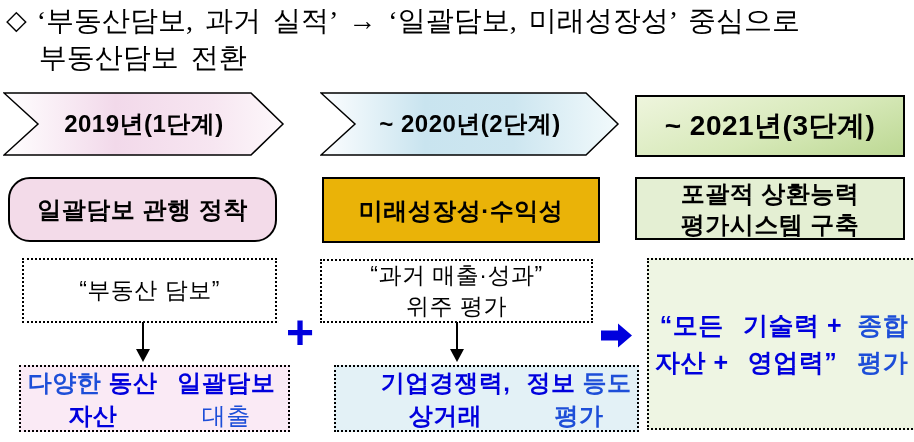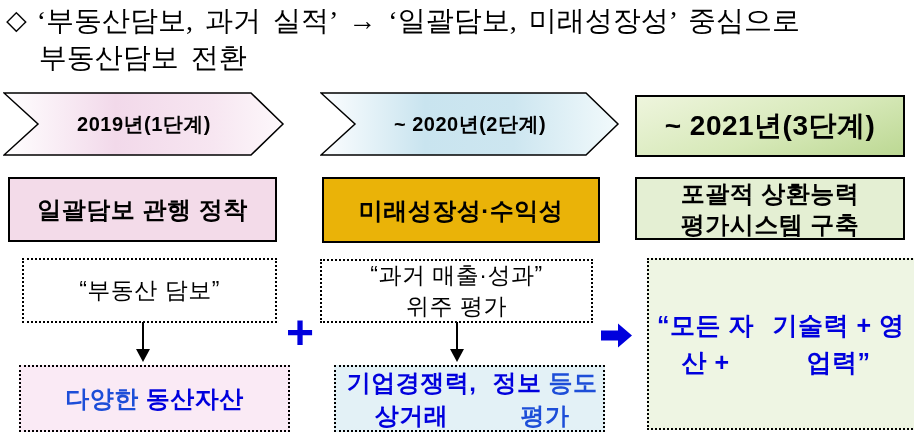--- a/index.html
+++ b/index.html
@@ -20,7 +20,7 @@
   .chev svg{position:absolute;left:0;top:0;}
   .chev .lbl{
     position:absolute;inset:0;display:flex;align-items:center;justify-content:center;
-    font-size:20px;font-weight:bold;letter-spacing:0.5px;
+    font-size:24px;font-weight:bold;letter-spacing:0.5px;
   }
   .hdr3{
     position:absolute;left:635px;top:95px;width:266px;height:58px;

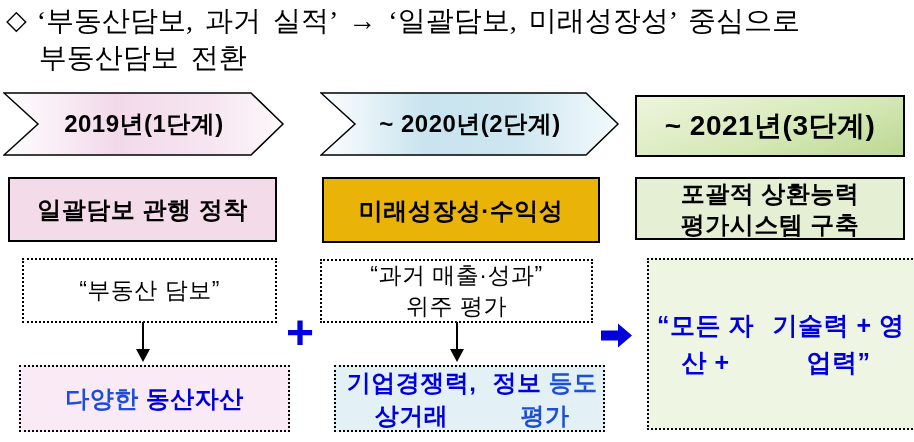--- a/index.html
+++ b/index.html
@@ -34,7 +34,7 @@
     align-items:center;justify-content:center;font-size:24px;font-weight:bold;
     letter-spacing:0.5px;line-height:31px;text-align:center;
   }
-  .g1{left:8px;top:177px;width:265px;height:61px;background:#f3dbe9;}
+  .g1{left:8px;top:177px;width:265px;height:61px;background:#f3dbe9;border-radius:22px;}
   .g2{left:322px;top:177px;width:274px;height:62px;background:#eab308;}
   .g3{left:635px;top:177px;width:266px;height:59px;background:#e4efd3;}
   .squiggle{

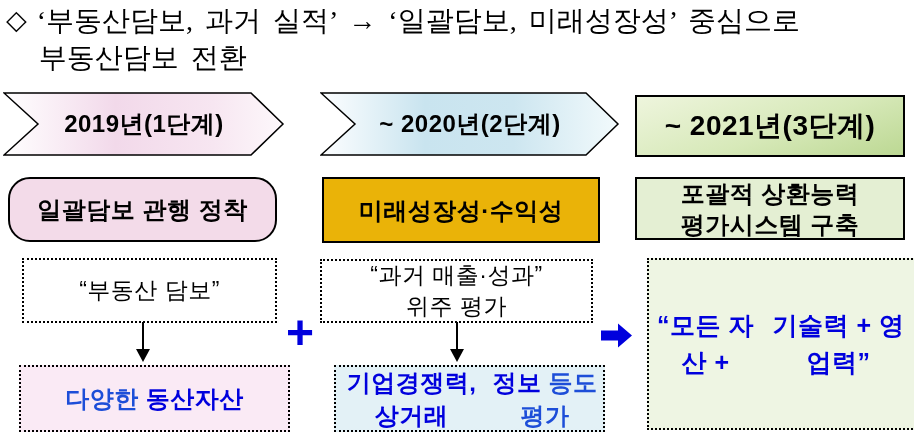--- a/index.html
+++ b/index.html
@@ -168,6 +168,7 @@
   <div class="resbox r3">
     <span class="t-blue">“모든 자산 +</span>
     <span class="t-blue">기술력 + 영업력”</span>
+    <span class="t-black">종합 평가</span>
   </div>
 
 </div>

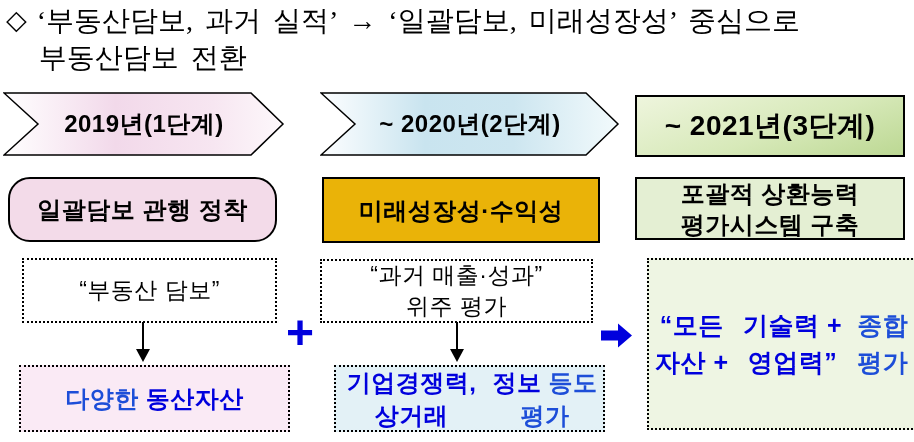--- a/index.html
+++ b/index.html
@@ -158,6 +158,7 @@
 
   <div class="resbox r1">
     <span><span class="t-black">다양한 </span><span class="t-blue">동산자산</span></span>
+    <span><span class="t-blue">일괄담보</span><span class="t-black t-reg"> 대출</span></span>
   </div>
 
   <div class="resbox r2">

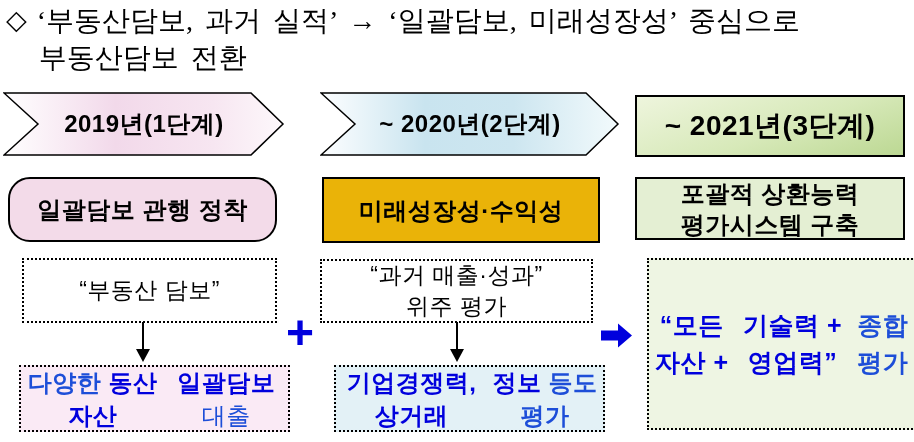--- a/index.html
+++ b/index.html
@@ -56,7 +56,7 @@
     font-size:24px;font-weight:bold;line-height:33px;text-align:center;letter-spacing:0.5px;margin-left:12px;
   }
   .r1{left:7px;top:365px;width:267px;height:63px;background:#faeaf5;}
-  .r2{left:322px;top:365px;width:267px;height:63px;background:#e3f1f6;}
+  .r2{left:322px;top:365px;width:267px;height:63px;background:#e3f1f6;padding-left:34px;}
   .r3{left:635px;top:258px;width:266px;height:168px;background:#eef5e3;font-size:25px;line-height:37px;}
   .t-blue{color:#0000dd;}
   .t-black{color:#1d4ed8;}

